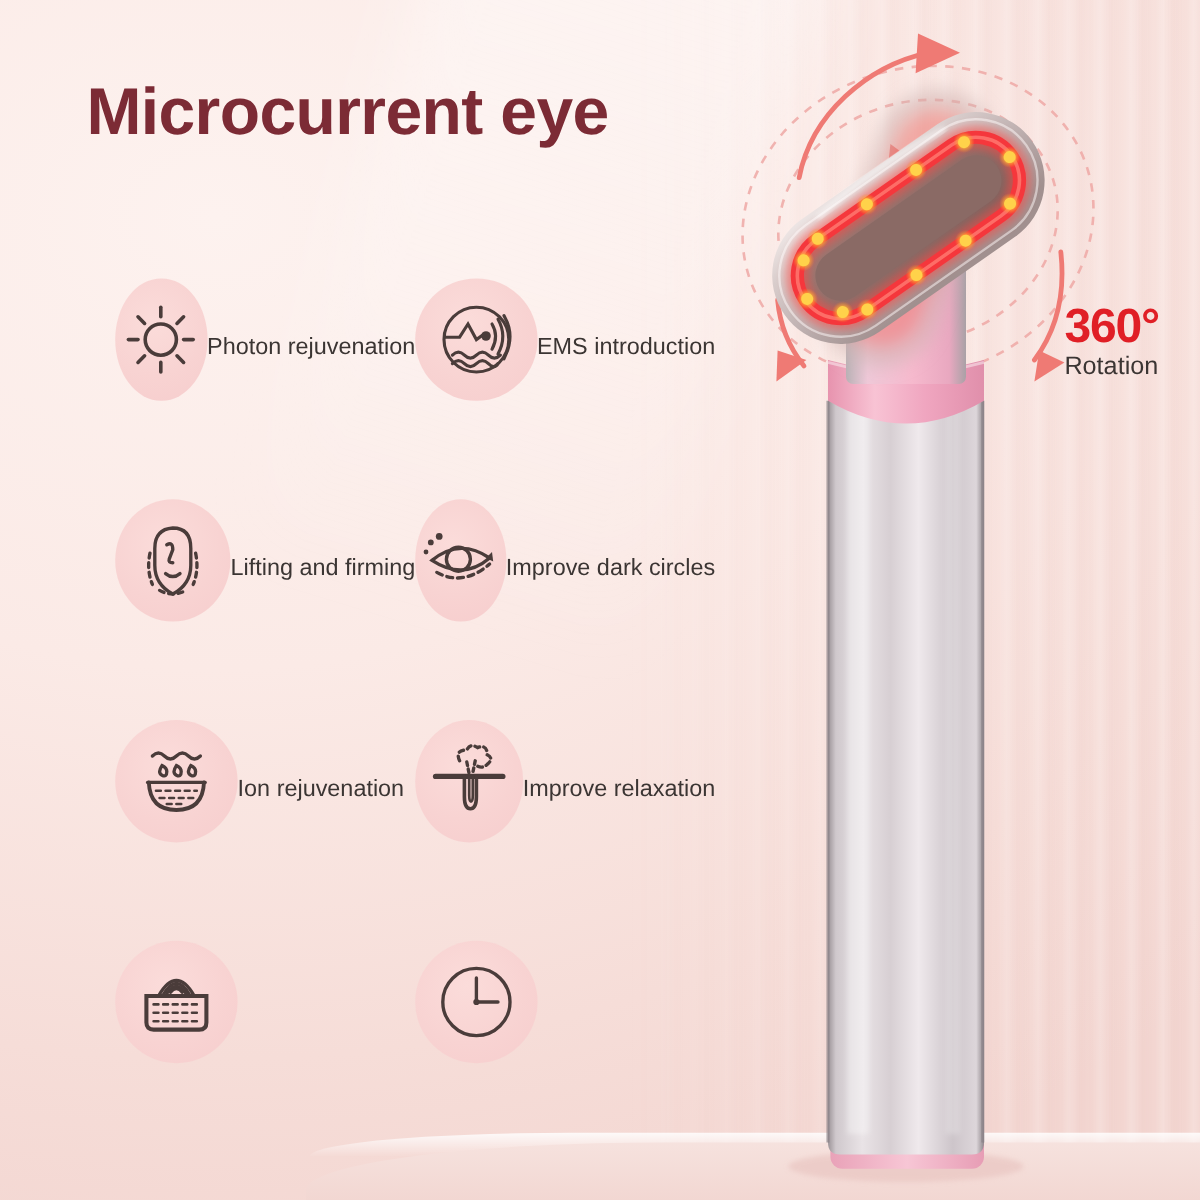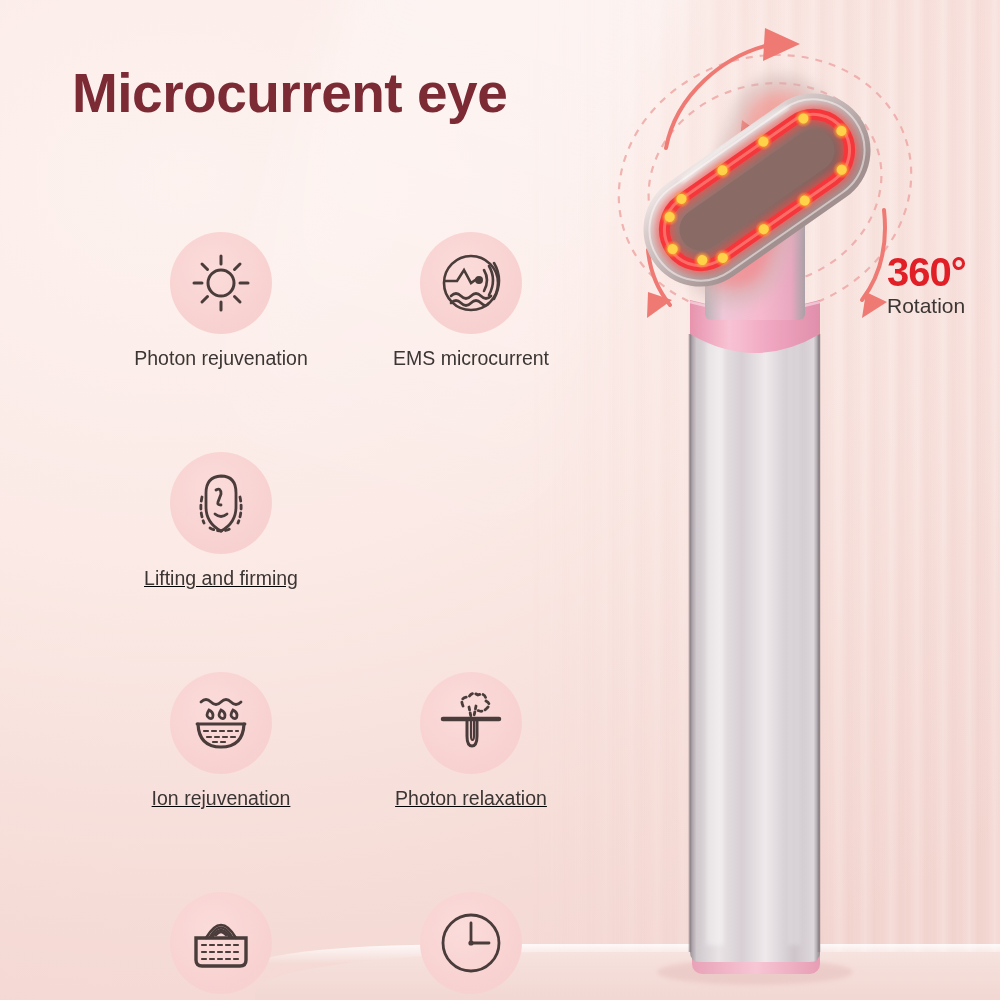--- a/index.html
+++ b/index.html
@@ -55,7 +55,7 @@
     position:absolute;left:96px;top:232px;width:500px;
   }
   .frow{display:flex;}
-  .fcell{width:250px;display:flex;flex-direction:column;align-items:center;}
+  .fcell{width:250px;display:flex;flex-direction:row;align-items:center;}
   .fdisc{
     width:102px;height:102px;border-radius:50%;
     background:radial-gradient(circle at 42% 36%, #fbdcda 0%, #f8d3d2 55%, #f6cdcd 100%);

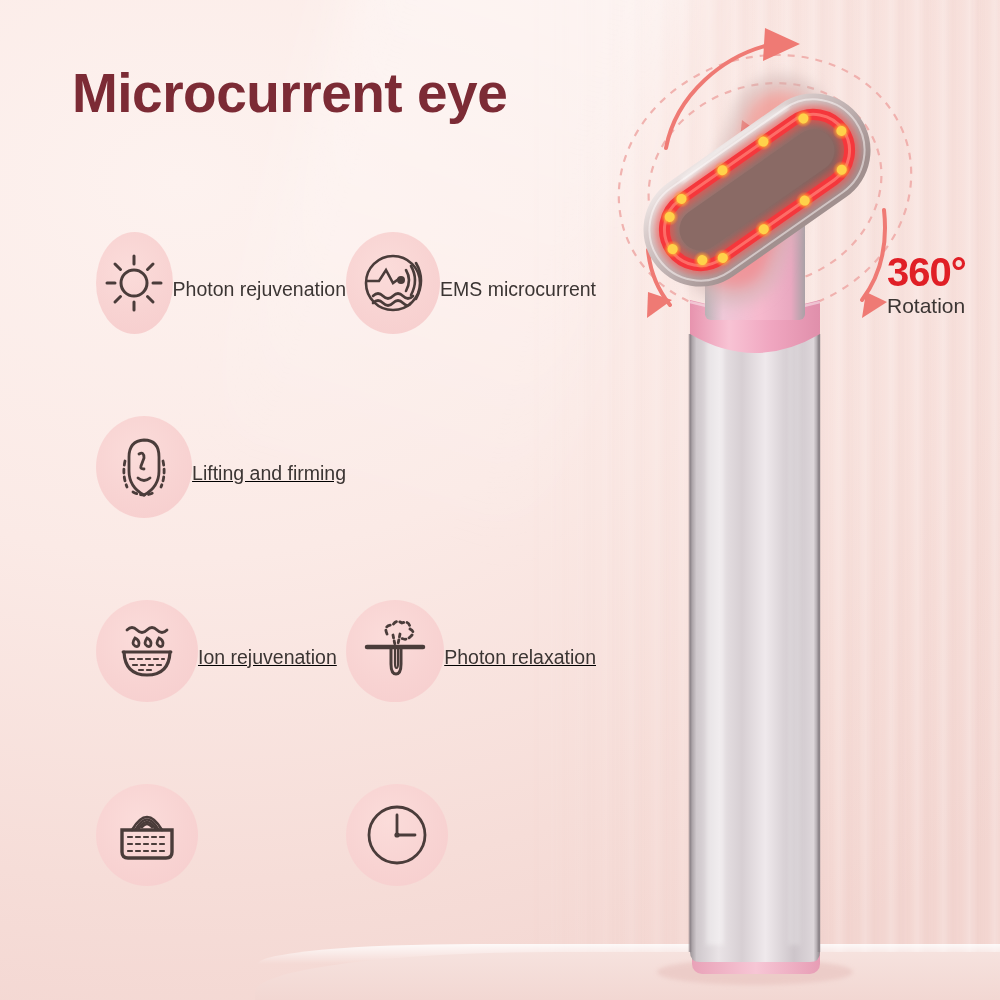--- a/index.html
+++ b/index.html
@@ -275,7 +275,7 @@
             <path d="M13,53 q5,-5 10,0 t10,0 t10,0 t8,0"></path>
           </svg>
         </div>
-        <div class="flabel">EMS microcurrent</div>
+        <div class="flabel">EMS introduction</div>
       </div>
     </div>
 

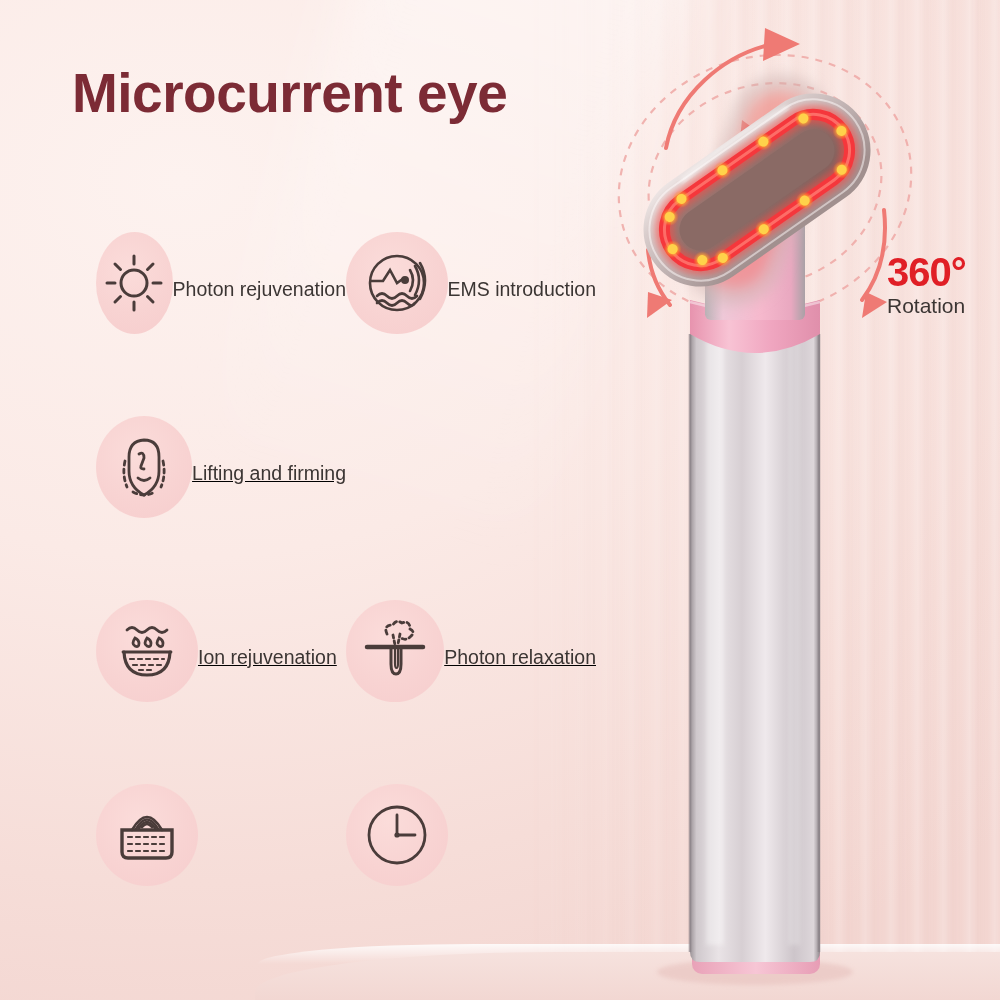--- a/index.html
+++ b/index.html
@@ -66,7 +66,7 @@
   .flabel{
     margin-top:13px;font-size:19.5px;color:#3b3533;white-space:nowrap;
   }
-  .frow + .frow{margin-top:82px;text-decoration:underline;}
+  .frow + .frow{margin-top:82px;}
 
   
   #device{position:absolute;left:0;top:0;width:1000px;height:1000px;pointer-events:none;}

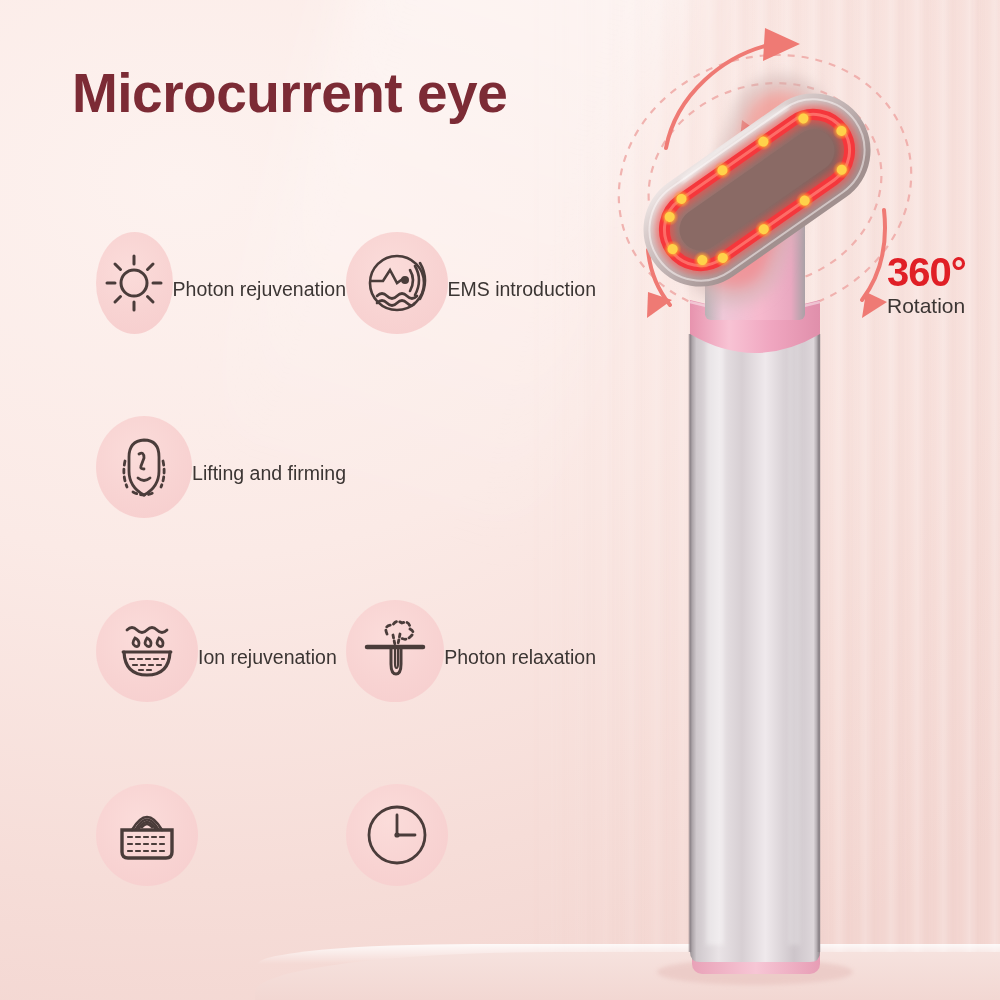--- a/index.html
+++ b/index.html
@@ -294,6 +294,20 @@
         <div class="flabel">Lifting and firming</div>
       </div>
 
+      <div class="fcell">
+        <div class="fdisc">
+          <svg width="68" height="56" viewBox="0 0 68 56" fill="none" stroke="#4a3c3a" stroke-width="2.8" stroke-linecap="round">
+            <path d="M10,28 Q33,9 58,26 Q36,45 10,28 Z"></path>
+            <circle cx="32" cy="27" r="10"></circle>
+            <circle cx="9" cy="13" r="2.4" fill="#4a3c3a" stroke="none"></circle>
+            <circle cx="16" cy="8" r="2.8" fill="#4a3c3a" stroke="none"></circle>
+            <circle cx="5" cy="21" r="2" fill="#4a3c3a" stroke="none"></circle>
+            <path d="M14,38 Q36,50 58,31" stroke-dasharray="5 4"></path>
+            <path d="M55,26 L60,21 L61,29 Z" fill="#4a3c3a" stroke="none"></path>
+          </svg>
+        </div>
+        <div class="flabel">Improve dark circles</div>
+      </div>
     </div>
 
     <div class="frow">

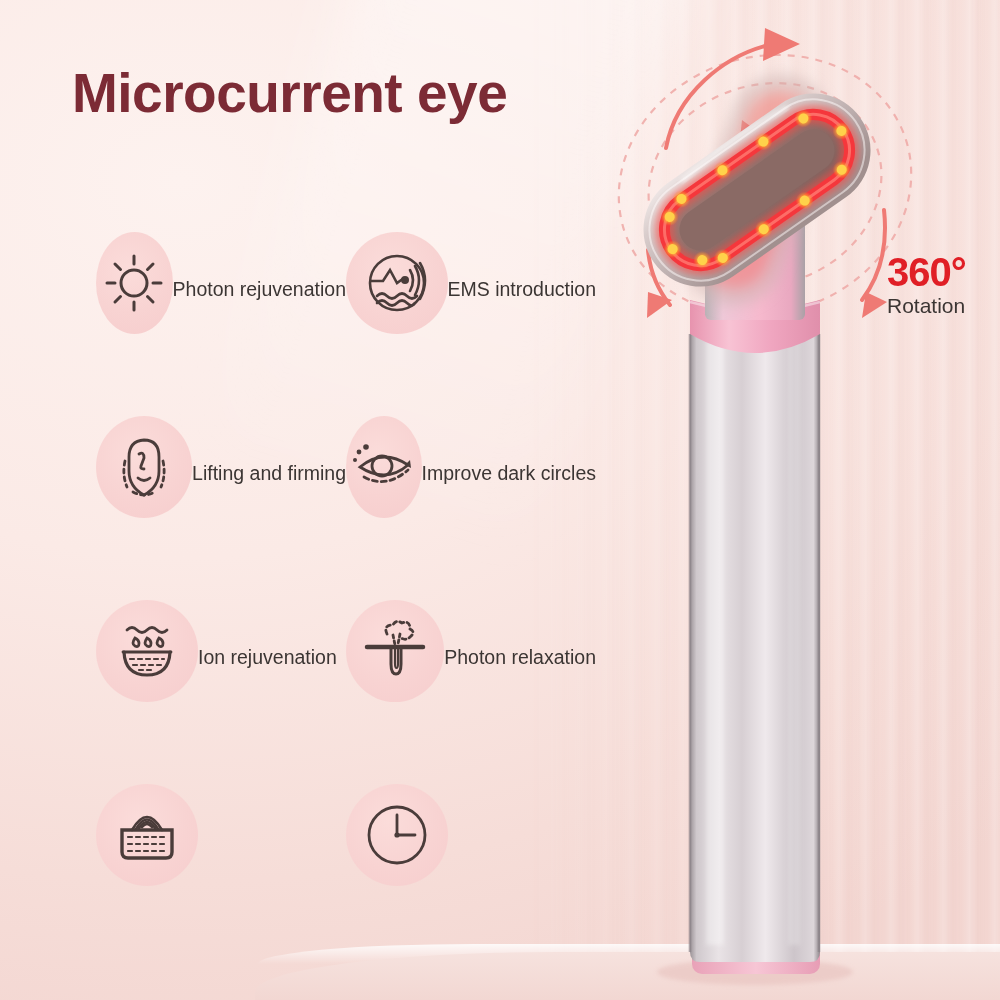--- a/index.html
+++ b/index.html
@@ -341,7 +341,7 @@
             <path d="M33,27 L33,43 Q33,48 34.5,48 Q36,48 36,43 L36,27" stroke-width="2.2"></path>
           </svg>
         </div>
-        <div class="flabel">Photon relaxation</div>
+        <div class="flabel">Improve relaxation</div>
       </div>
     </div>
 

